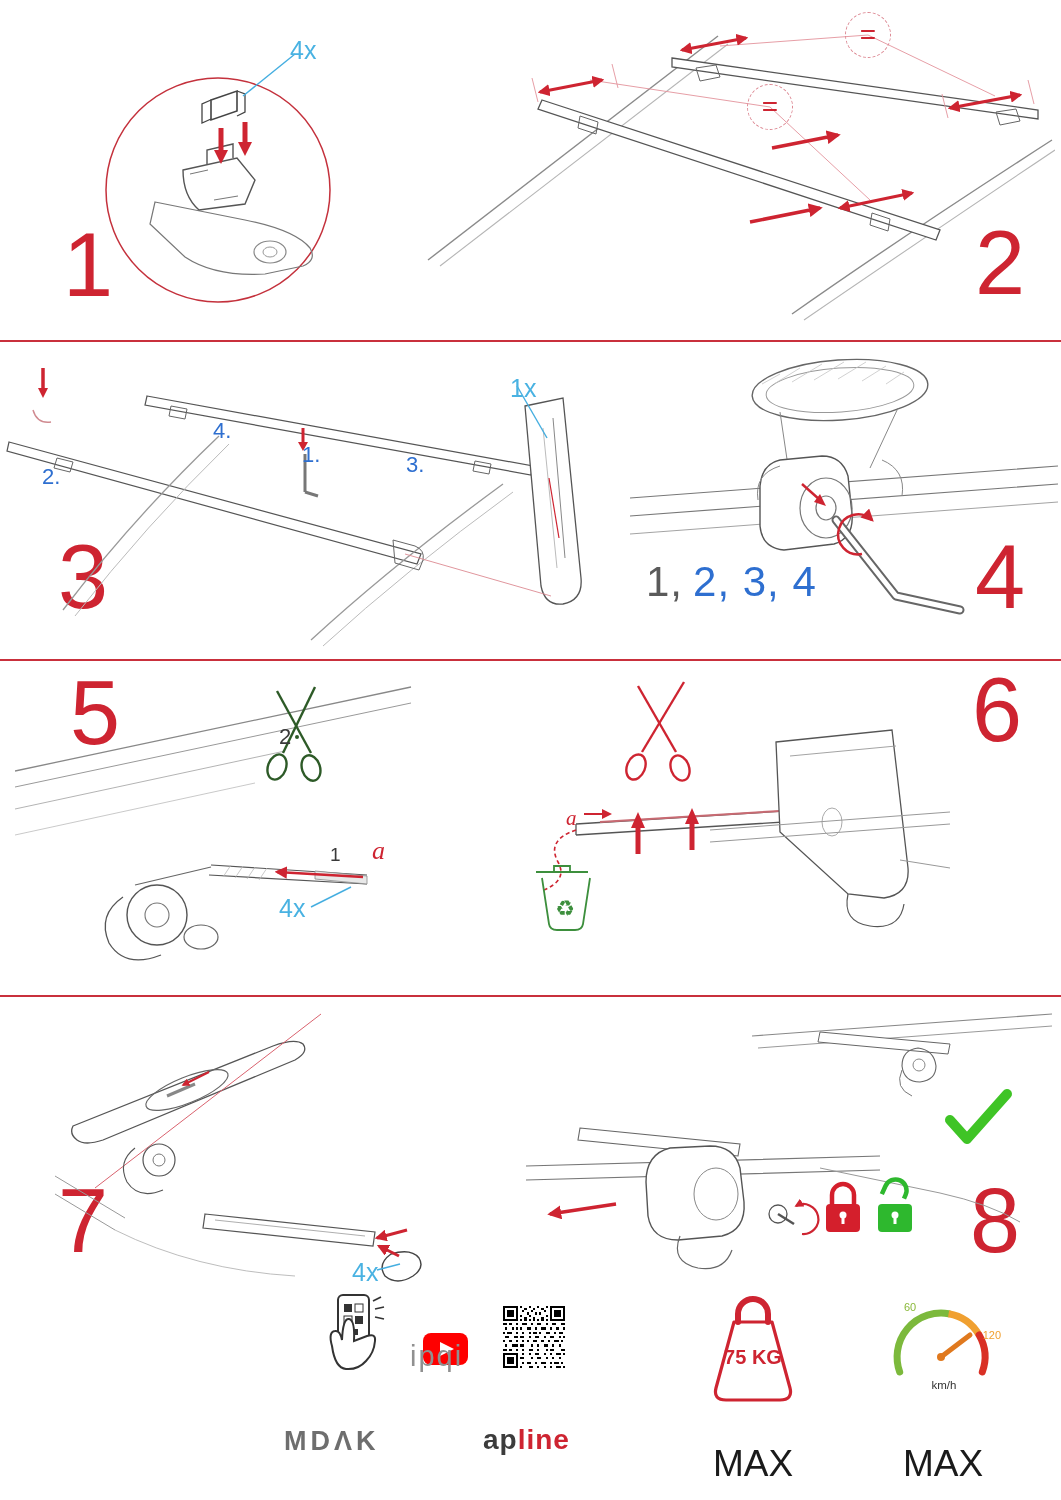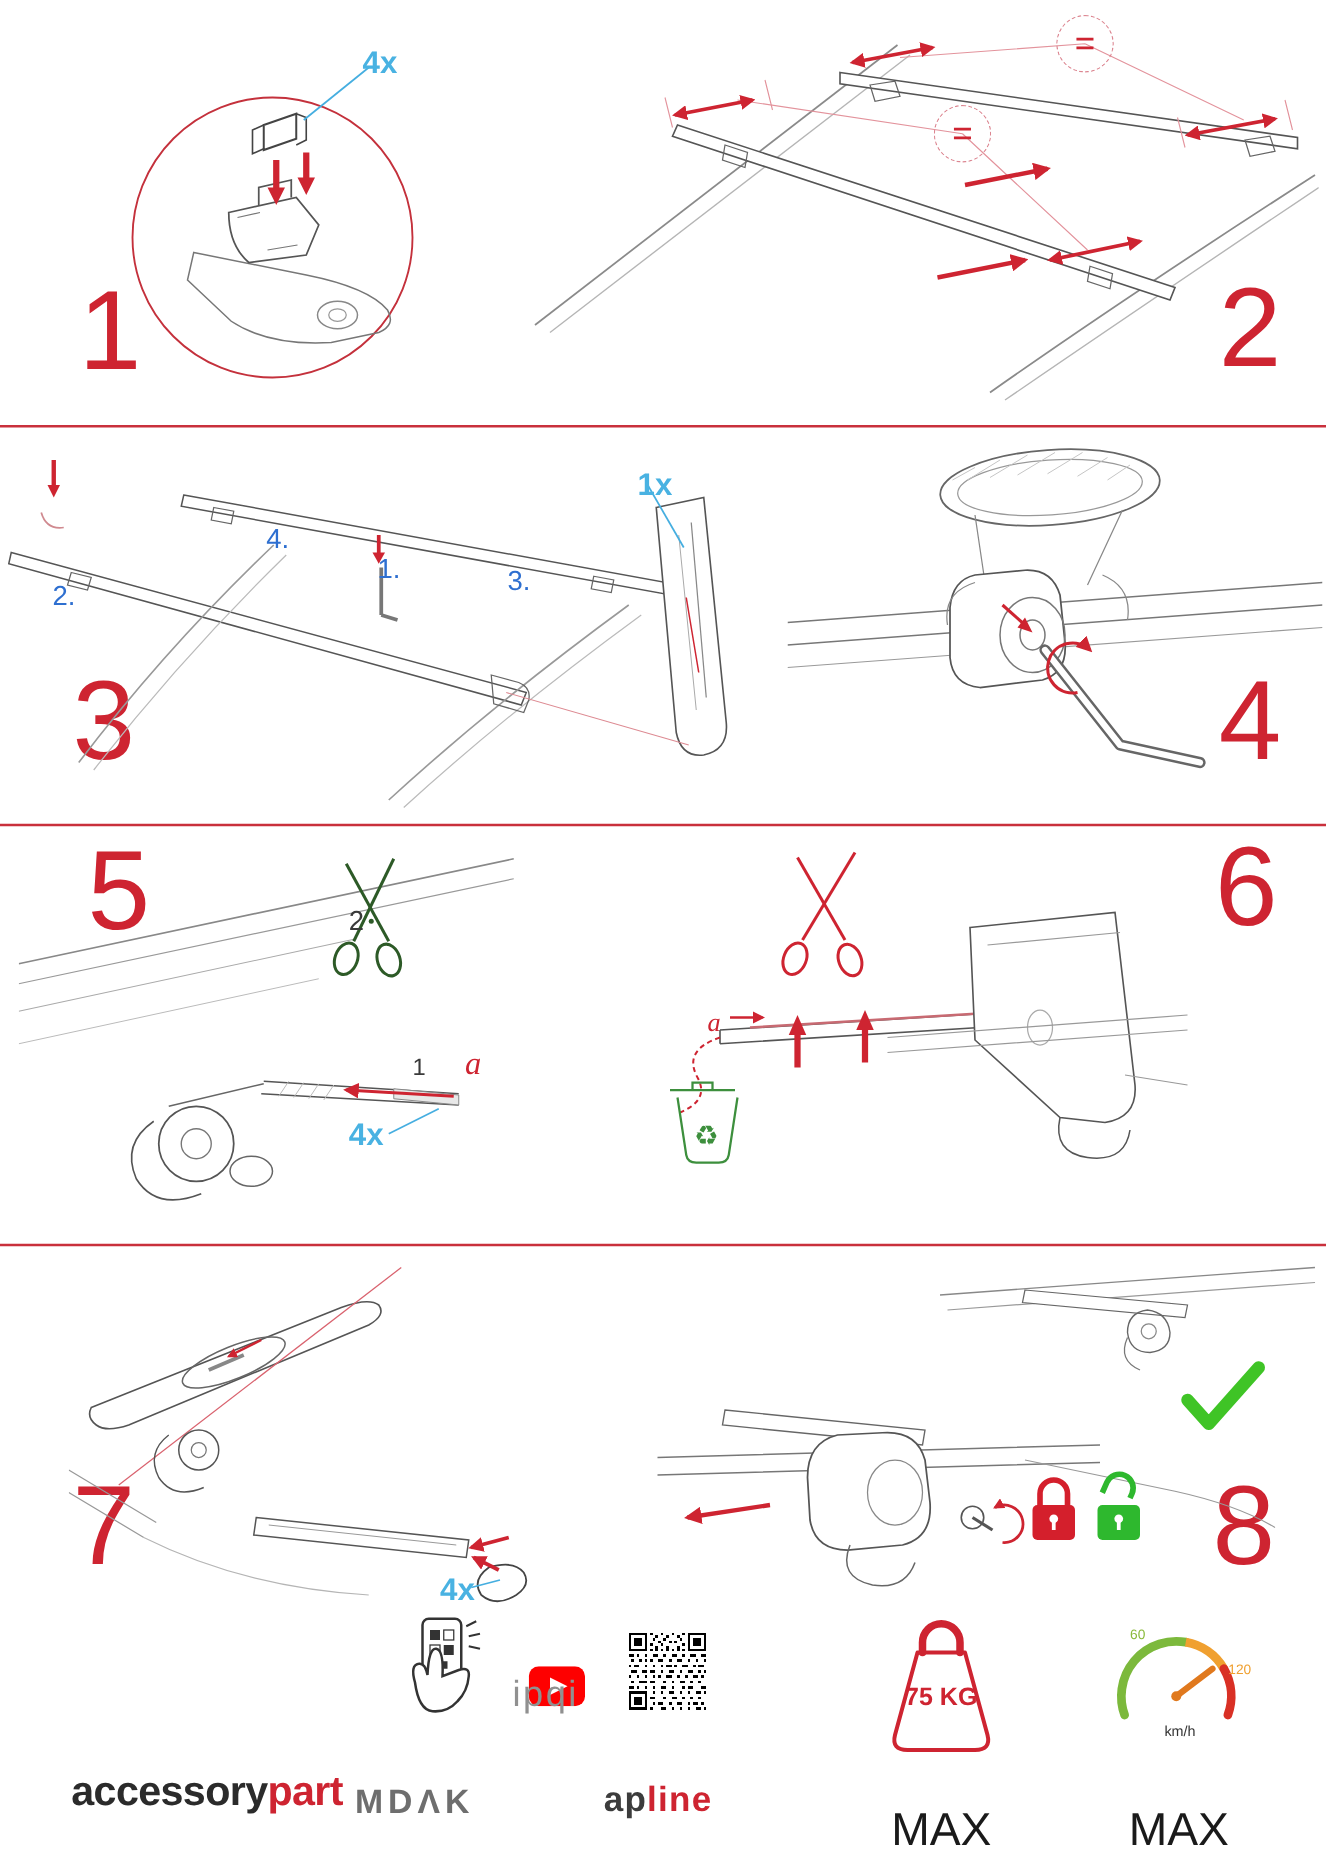--- a/index.html
+++ b/index.html
@@ -9,7 +9,7 @@
   .abs { position:absolute; }
   .divider { position:absolute; left:0; width:100%; height:2px; background:#c9303c; }
   .step-num { position:absolute; font-size:90px; font-weight:300; line-height:1; color:#ce2431; letter-spacing:-2px; }
-  .qty { position:absolute; color:#49b2e2; font-size:25px;font-weight:bold; }
+  .qty { position:absolute; color:#49b2e2; font-size:25px; }
   .blue-sub { position:absolute; color:#2e6fd0; font-size:22px; }
   .dark-label { position:absolute; color:#3a3a3a; }
   .red-serif { position:absolute; color:#ce2431; font-family:"Liberation Serif", serif; font-style:italic; }

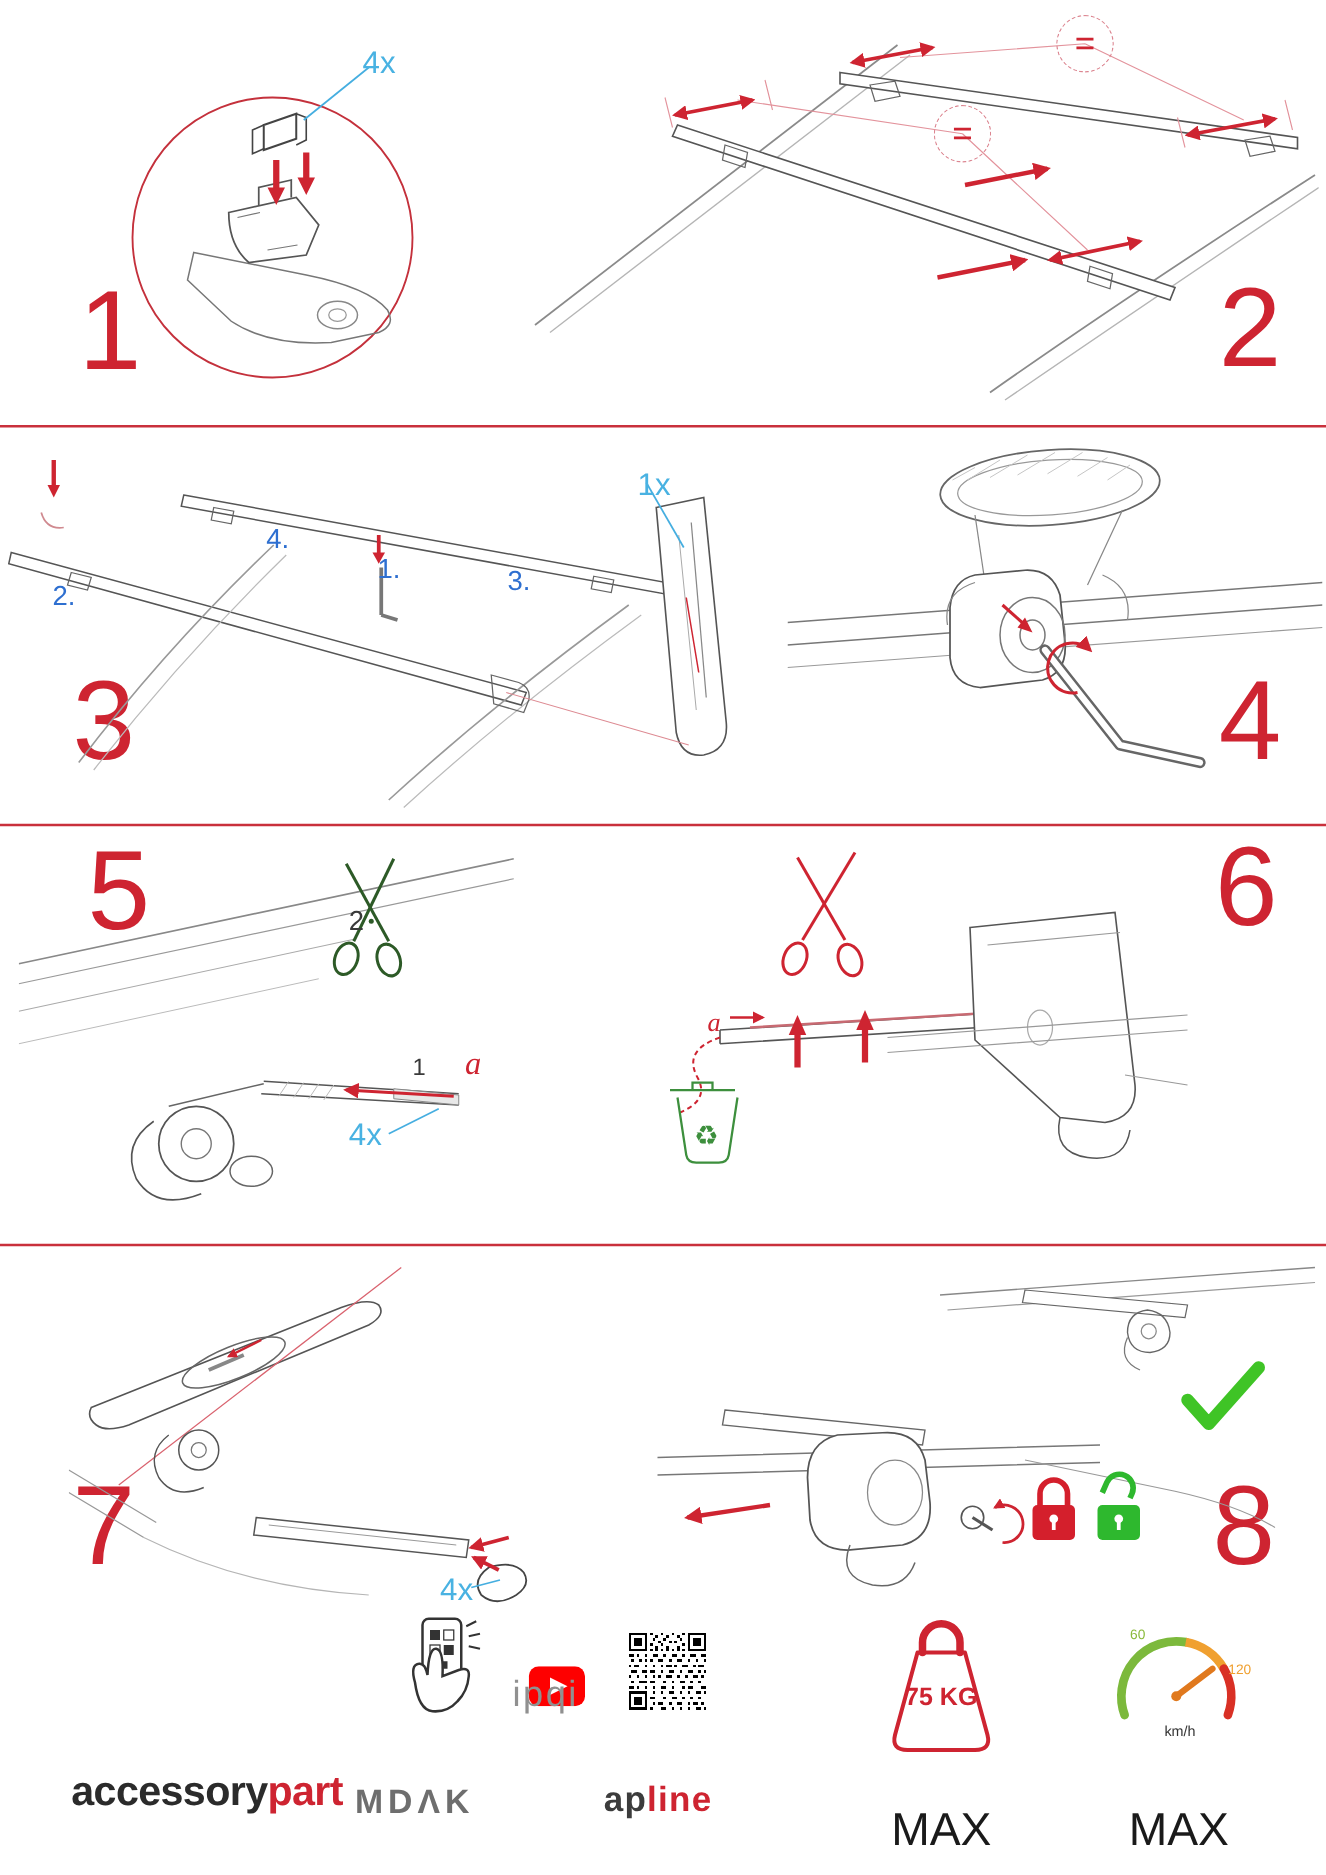--- a/index.html
+++ b/index.html
@@ -168,6 +168,9 @@
     </g>
     <path d="M232 206 a20 20 0 1 1 10 -34" fill="none" stroke="#ce2431" stroke-width="2.5" marker-end="url(#ar4)"></path>
   </svg>
+  <div class="seq" style="left:646px; top:558px;">
+    <span class="done">1,</span><span class="todo">2, 3, 4</span>
+  </div>
 
   <div class="divider" style="top:659px;"></div>
 

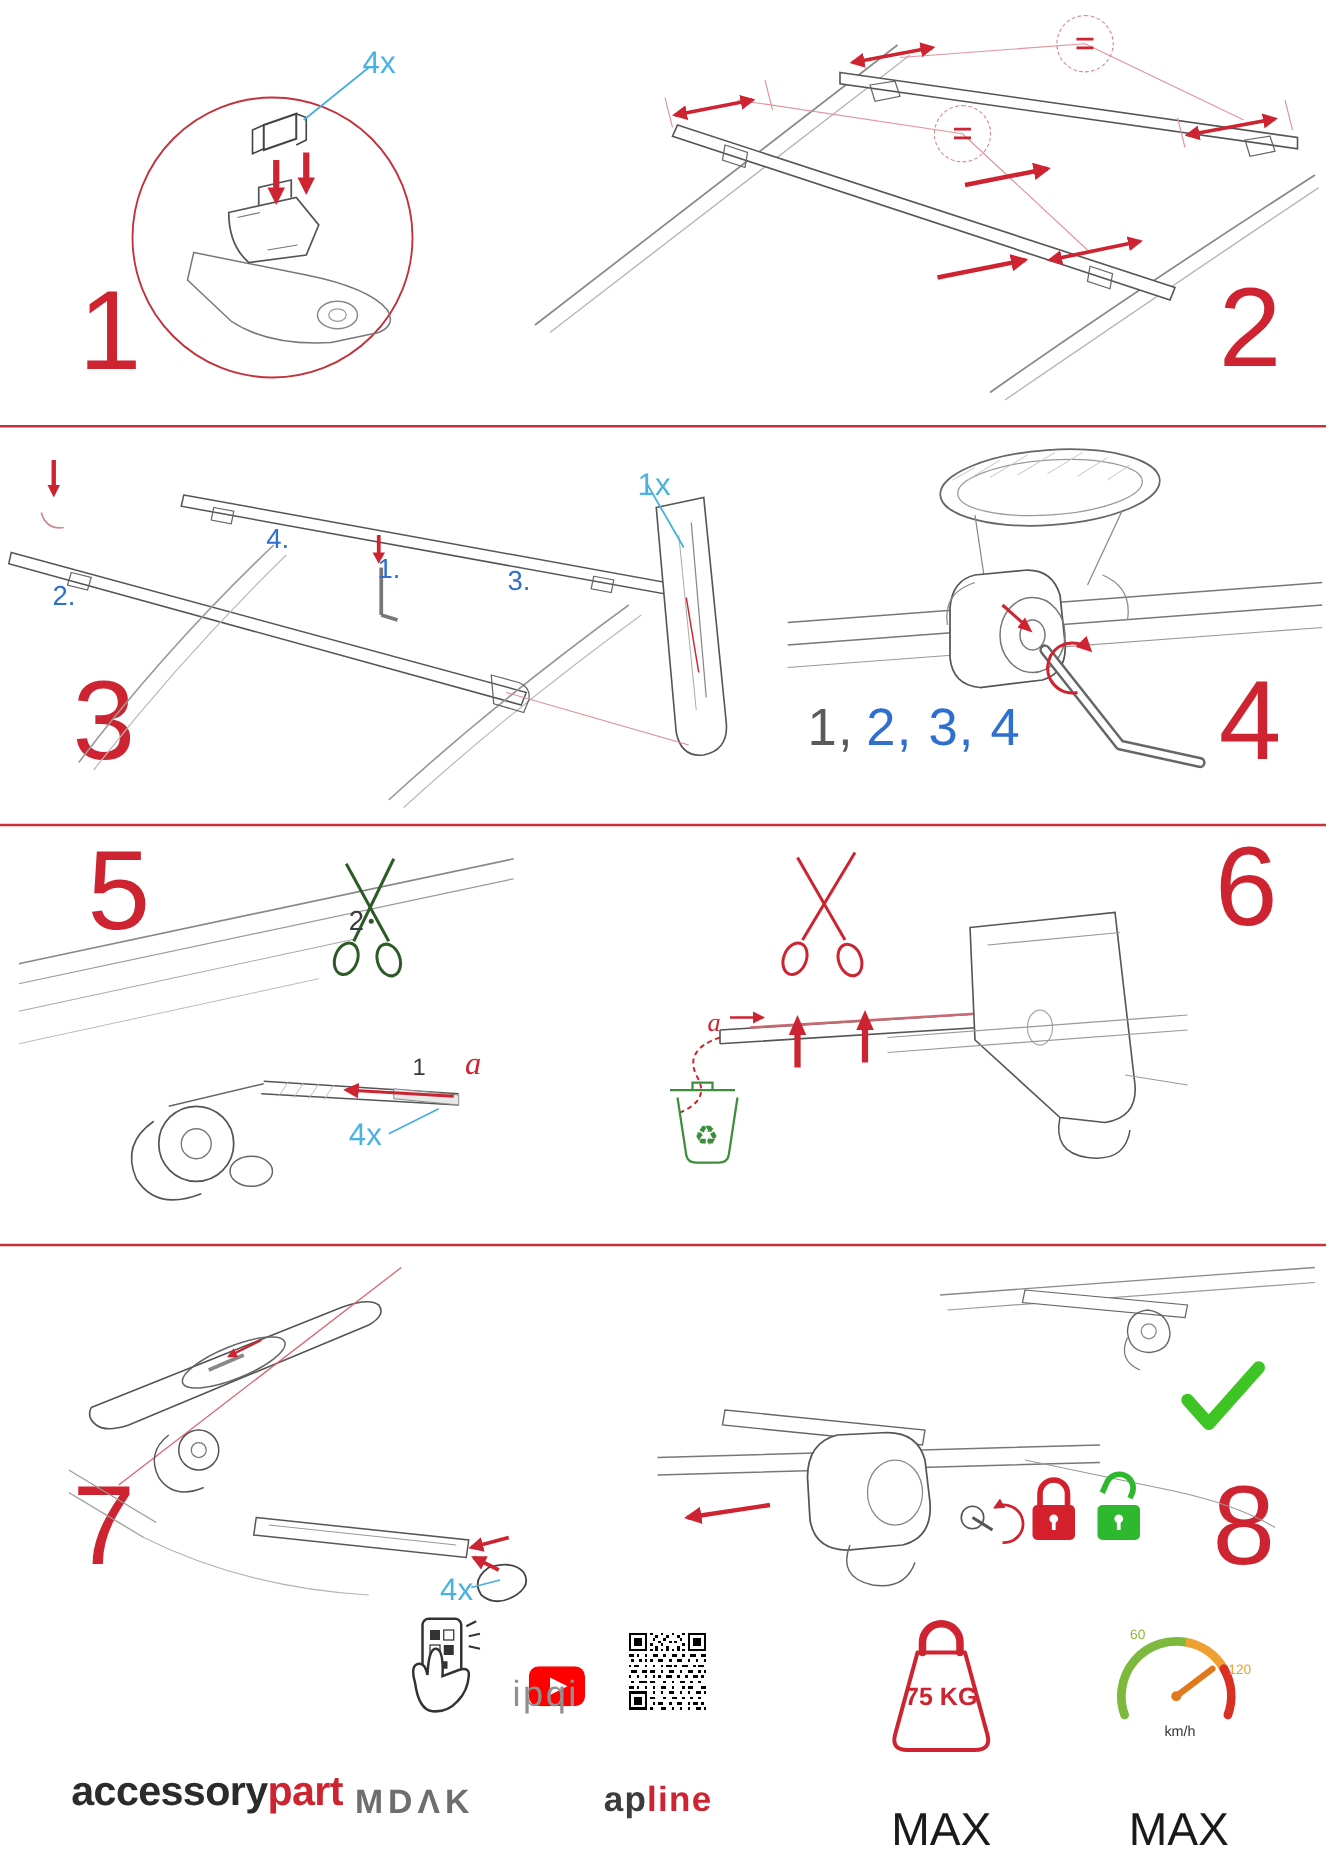--- a/index.html
+++ b/index.html
@@ -319,9 +319,6 @@
     </g>
   </svg>
 
-  <div class="brand">
-    <span class="dark">accessory</span><span class="red">part</span>
-  </div>
 
   <svg class="abs" style="left:318px; top:1292px;" width="68" height="85" viewBox="0 0 68 85">
     <rect x="20" y="3" width="31" height="52" rx="5" fill="#fff" stroke="#333" stroke-width="2"></rect>

